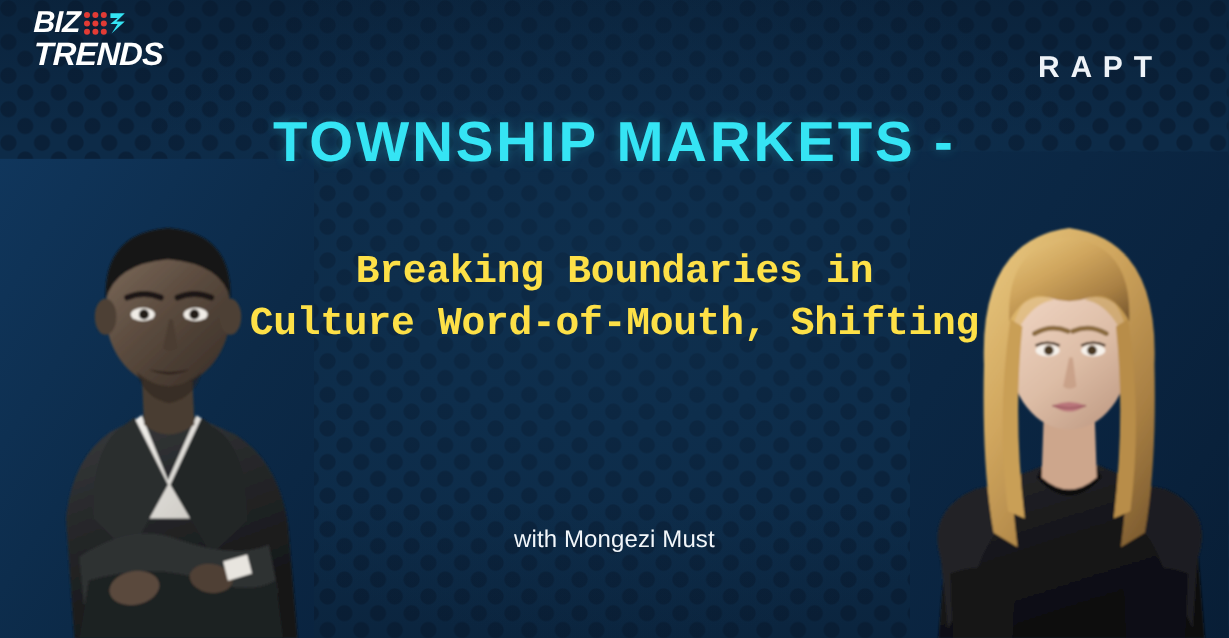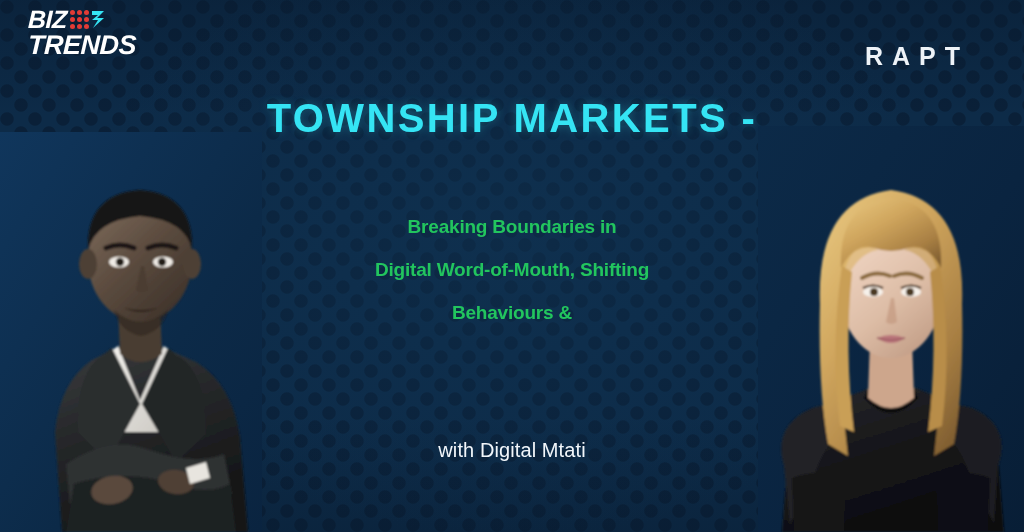--- a/index.html
+++ b/index.html
@@ -152,7 +152,7 @@
     color:#35e4f4;
     font-family:"Liberation Sans", sans-serif;
     font-weight:bold;
-    font-size:40px;
+    font-size:47px;
     line-height:44px;
     letter-spacing:2.4px;
     text-transform:uppercase;

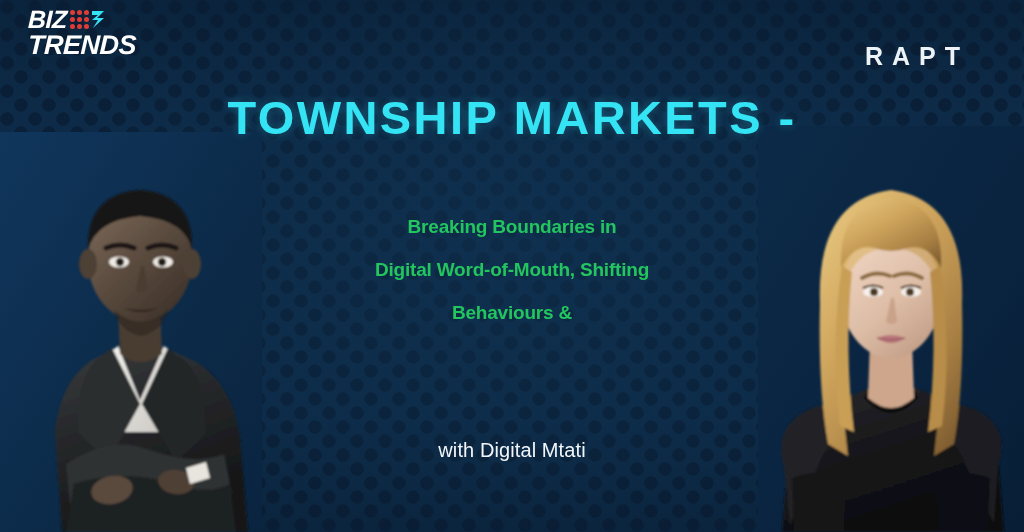--- a/index.html
+++ b/index.html
@@ -166,10 +166,10 @@
     transform:translateX(-50%);
     top:205px;
     width:640px;
-    color:#22c55e;
-    font-family:Liberation Sans, sans-serif;
-    font-weight:bold;
-    font-size:19px;
+    color:#fde047;
+    font-family:Liberation Mono, monospace;
+    font-weight:bold;
+    font-size:33px;
     line-height:43px;
     letter-spacing:-0.2px;
   }

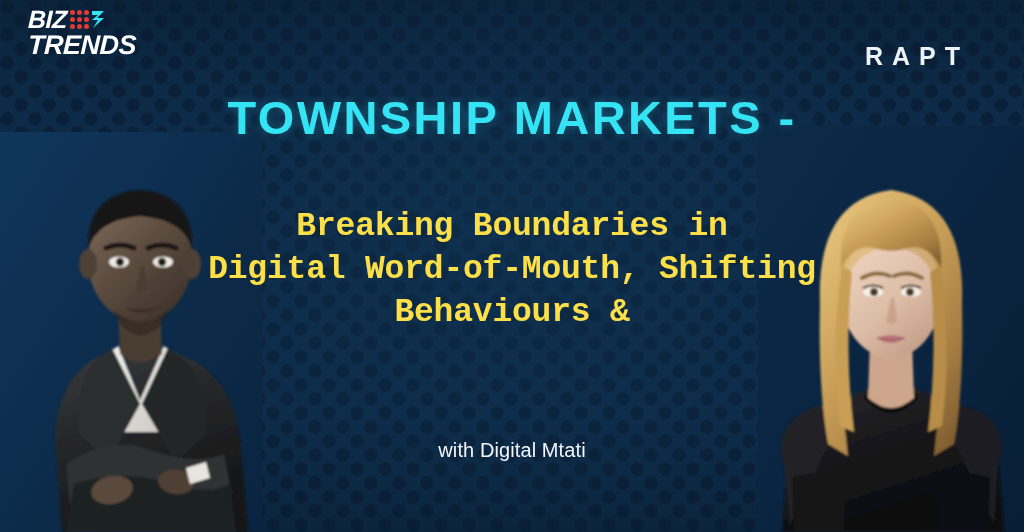--- a/index.html
+++ b/index.html
@@ -378,7 +378,7 @@
 
     <div class="subtitle">
       <span class="subtitle-line">Breaking Boundaries in</span>
-      <span class="subtitle-line">Digital Word-of-Mouth, Shifting</span>
+      <span class="subtitle-line">Culture Word-of-Mouth, Shifting</span>
       <span class="subtitle-line">Behaviours &amp;</span>
     </div>
 

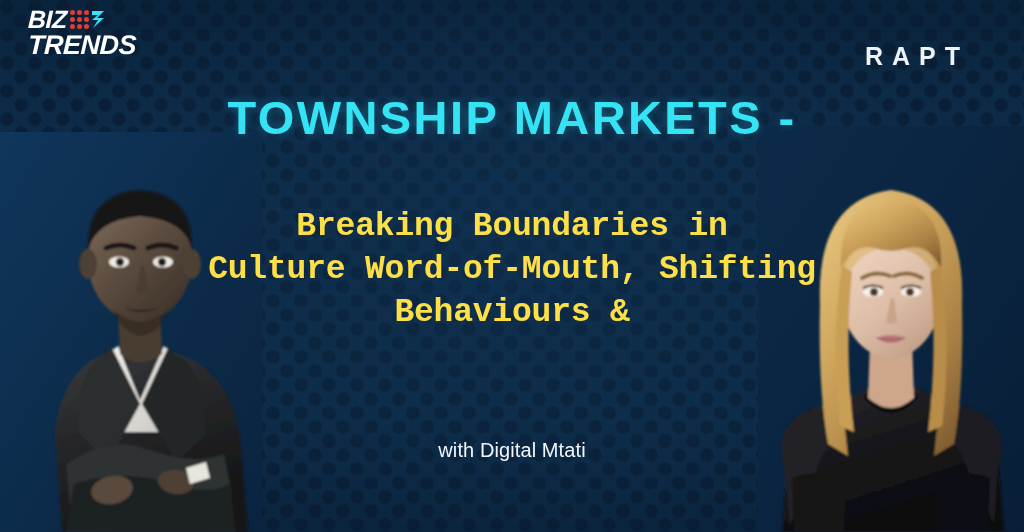--- a/index.html
+++ b/index.html
@@ -379,7 +379,6 @@
     <div class="subtitle">
       <span class="subtitle-line">Breaking Boundaries in</span>
       <span class="subtitle-line">Culture Word-of-Mouth, Shifting</span>
-      <span class="subtitle-line">Behaviours &amp;</span>
     </div>
 
     <div class="presenter">with Digital Mtati</div>

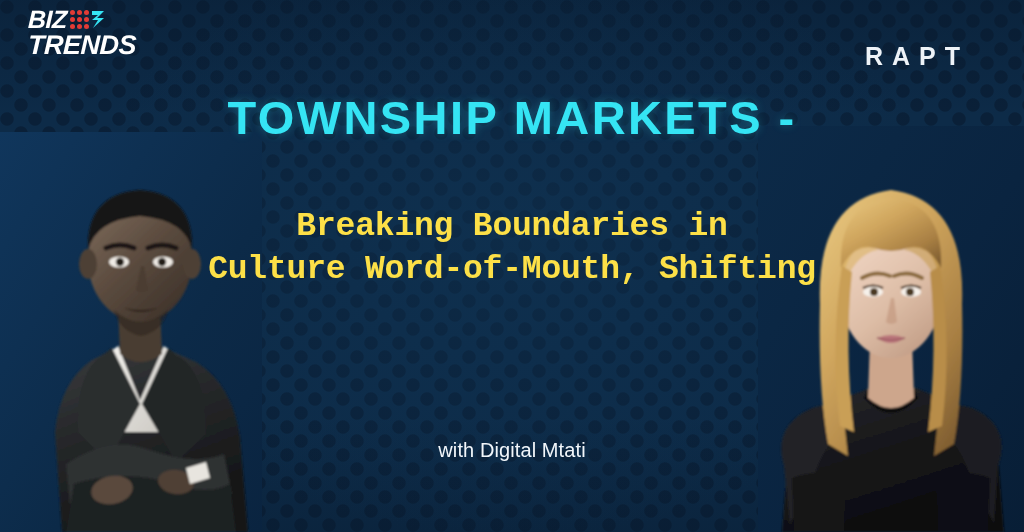--- a/index.html
+++ b/index.html
@@ -381,7 +381,7 @@
       <span class="subtitle-line">Culture Word-of-Mouth, Shifting</span>
     </div>
 
-    <div class="presenter">with Digital Mtati</div>
+    <div class="presenter">with Mongezi Must</div>
   </div>
 
 </div>

